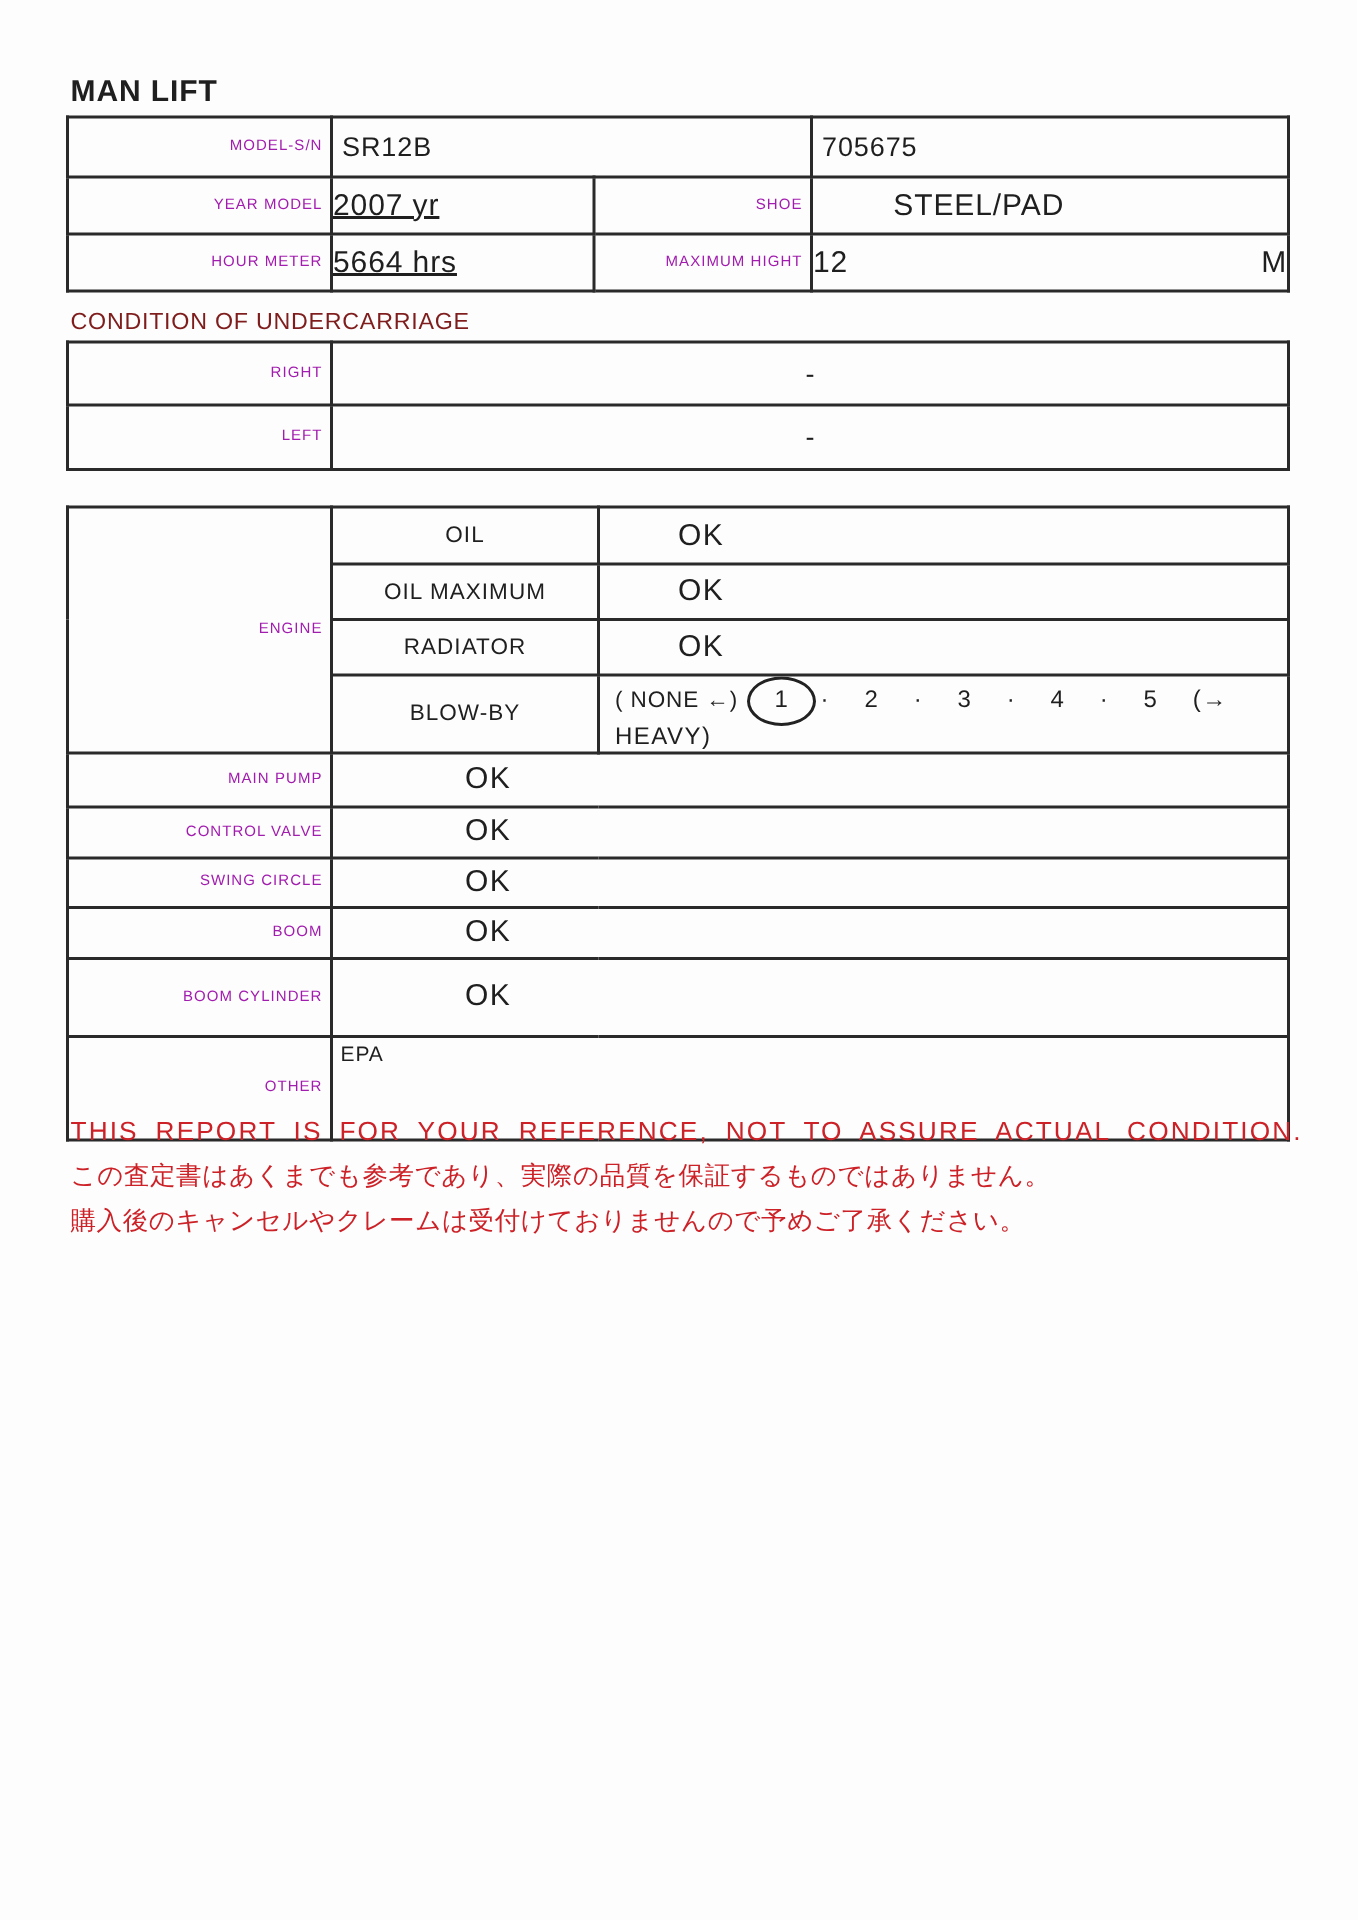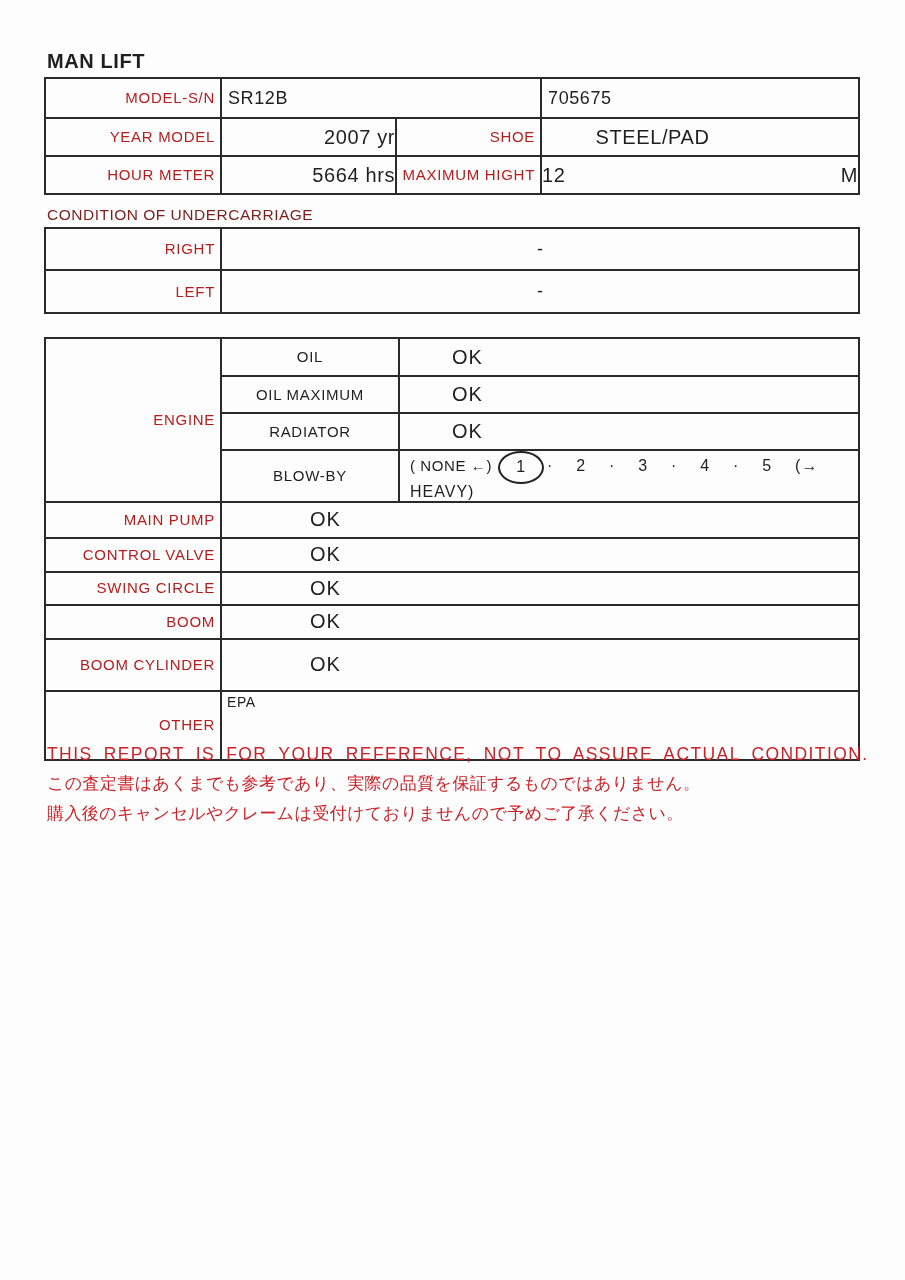--- a/index.html
+++ b/index.html
@@ -39,11 +39,11 @@
   #main-table  { left: 44px; top: 337px; width: 814px; }
 
   .lbl {
-    font-size: 15px;
+    font-size: 10px;
     text-align: right;
     padding-right: 5px !important;
     letter-spacing: 0.7px;
-    color: #b91c1c;
+    color: #a21caf;
   }
   .val { font-size: 20px; letter-spacing: 0.6px; }
   .val-big { font-size: 18px; text-align: left; padding-left: 6px !important; }

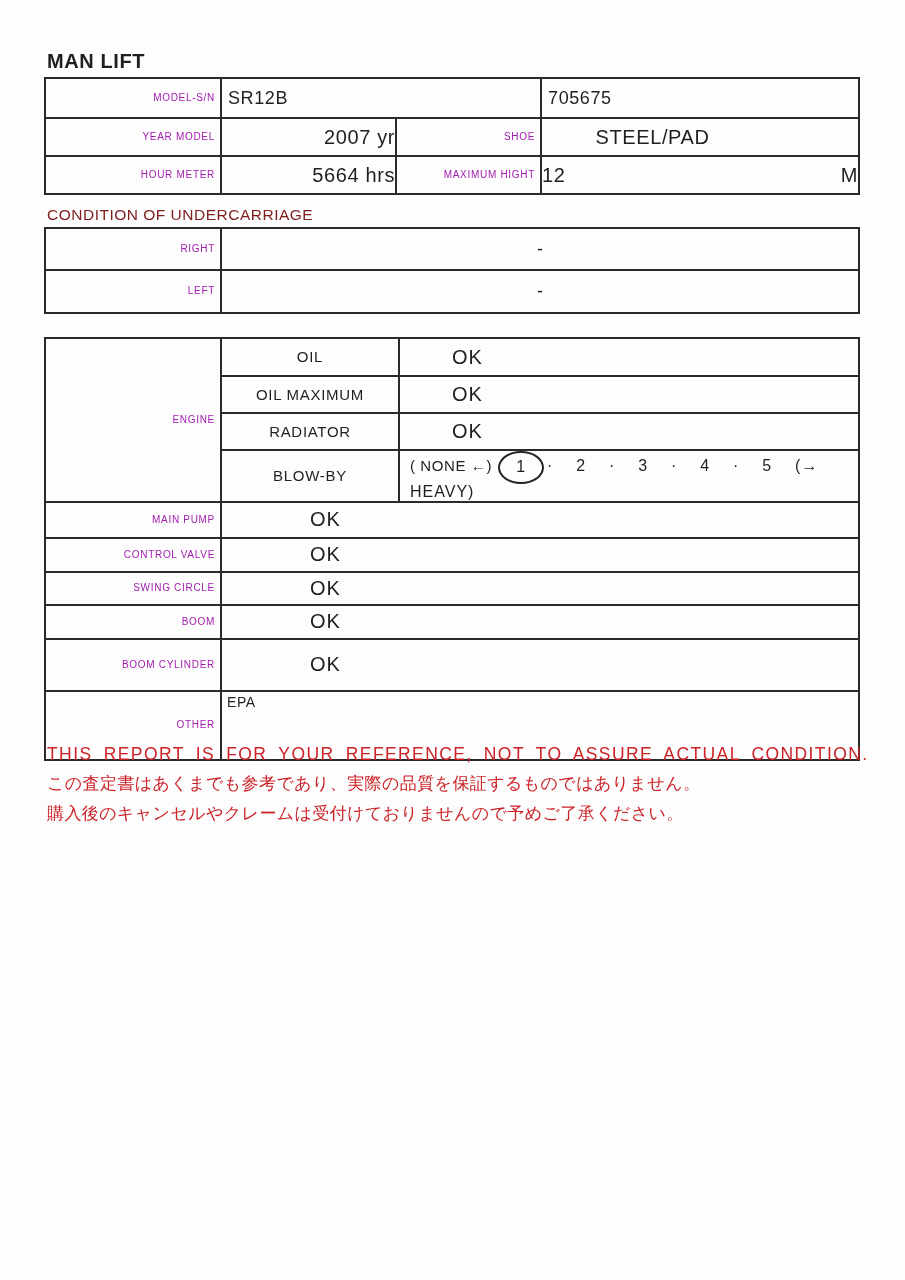--- a/index.html
+++ b/index.html
@@ -47,7 +47,7 @@
   }
   .val { font-size: 20px; letter-spacing: 0.6px; }
   .val-big { font-size: 18px; text-align: left; padding-left: 6px !important; }
-  .val-center { text-align: right; }
+  .val-center { text-align: left; text-decoration: underline; }
   .val-shoe { text-align: center; padding-right: 95px !important; }
   .val-split { }
   .split-flex { display: flex; justify-content: space-between; align-items: center; }

